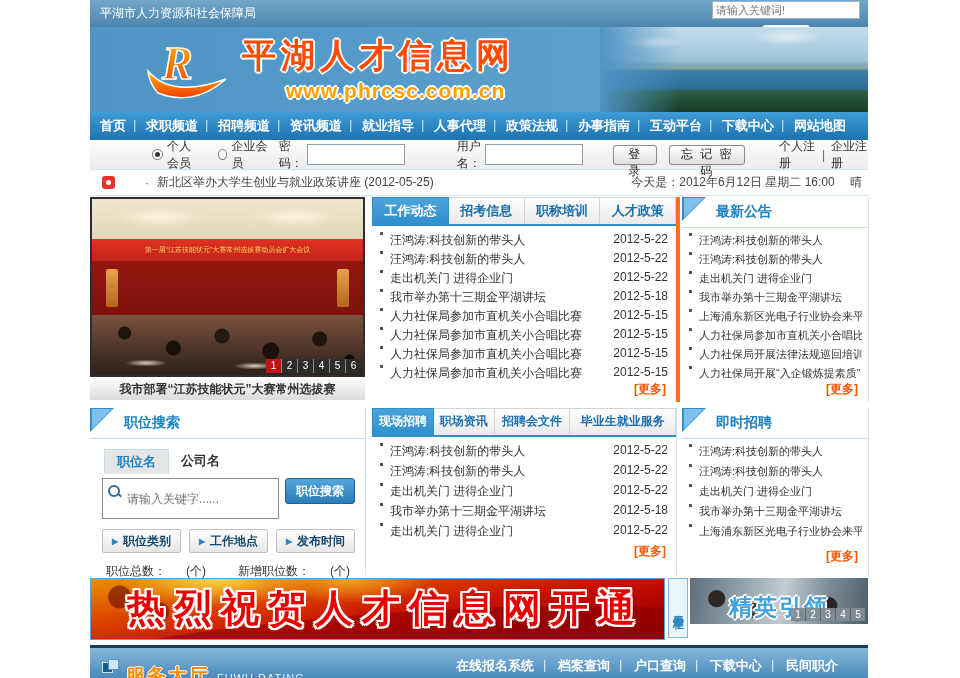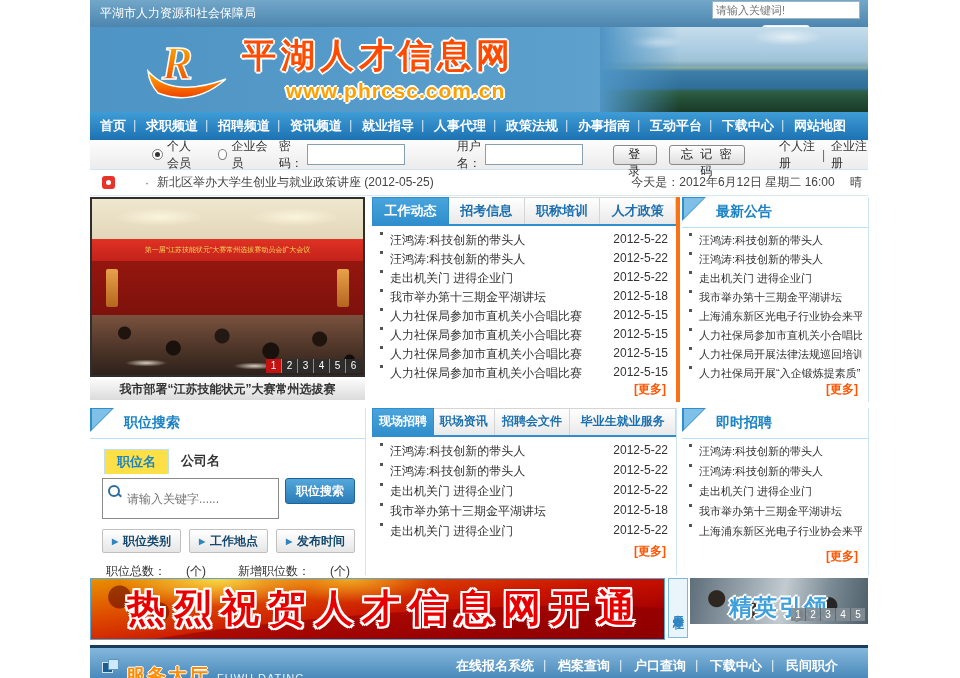--- a/index.html
+++ b/index.html
@@ -125,7 +125,7 @@
   .jobpanel{left:90px;top:408px;width:275px;height:167px;border-right:1px solid #CDE6F5;}
   .jtabs{display:flex;margin:10px 0 0 14px;font-size:13px;font-weight:bold;}
   .jtab{padding:3px 12px;color:#333;cursor:pointer;}
-  .jtab.active{color:#1B82C4;background:#fde047;border:1px solid #BFE0F2;border-bottom:none;}
+  .jtab.active{color:#1B82C4;background:#e5e5e5;border:1px solid #BFE0F2;border-bottom:none;}
   .jsearchrow{display:flex;margin:4px 10px 0 12px;gap:6px;}
   .jinput-wrap{position:relative;flex:1;}
   .jmag{position:absolute;left:6px;top:7px;width:8px;height:8px;border:2px solid #2E6E9E;border-radius:50%;}

